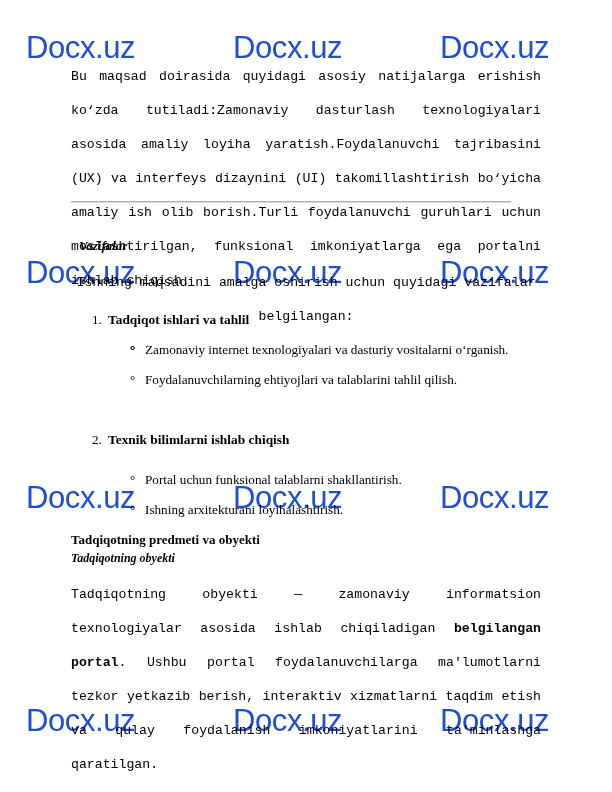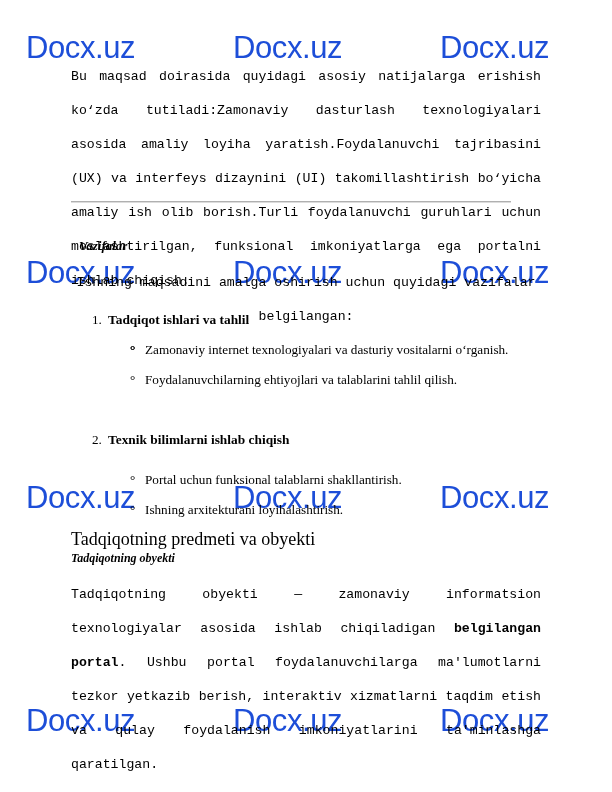--- a/index.html
+++ b/index.html
@@ -85,8 +85,8 @@
     line-height: 20px;
   }
   .sec-bold {
-    font-size: 18px;
-    font-weight: normal;
+    font-size: 13px;
+    font-weight: bold;
     line-height: 19px;
   }
   .sec-bold-italic {

